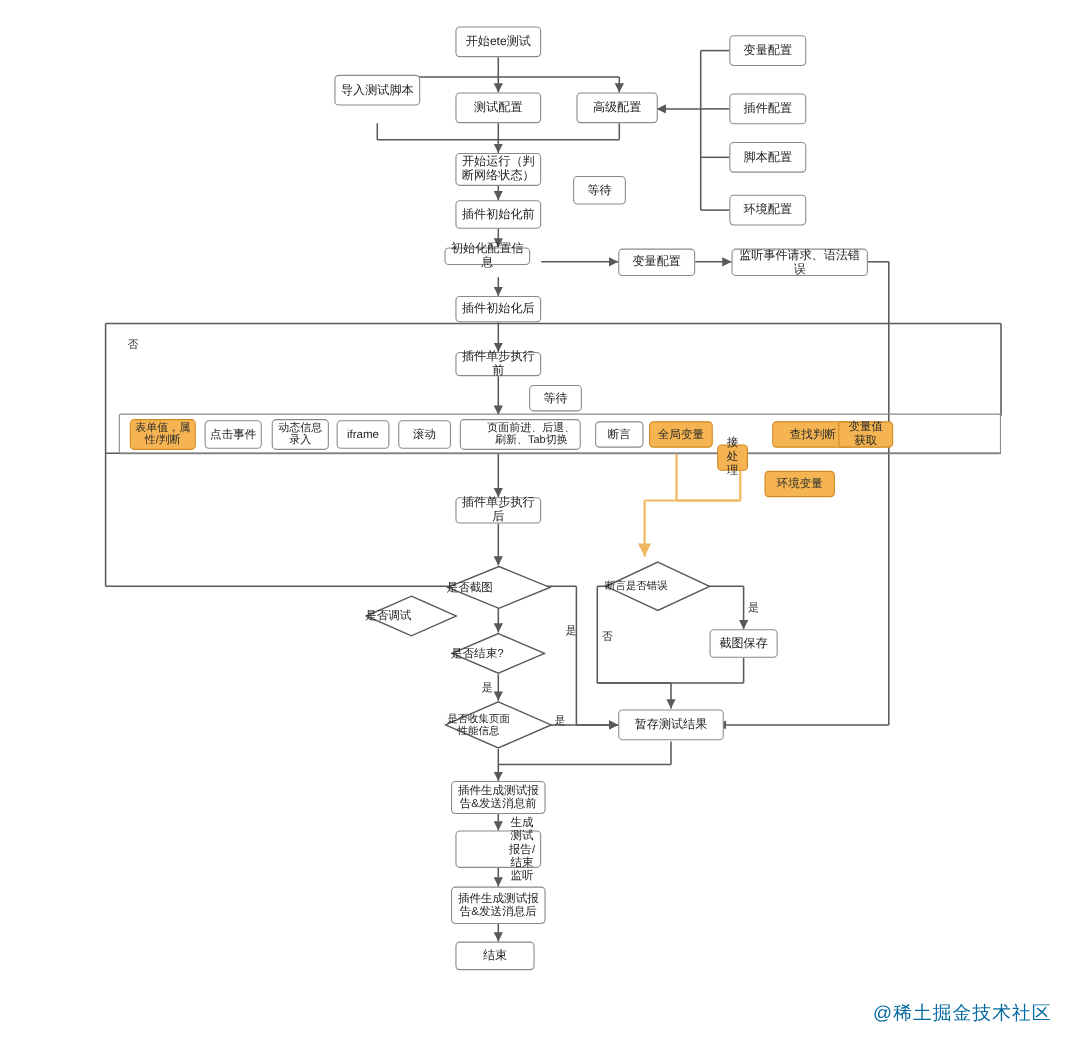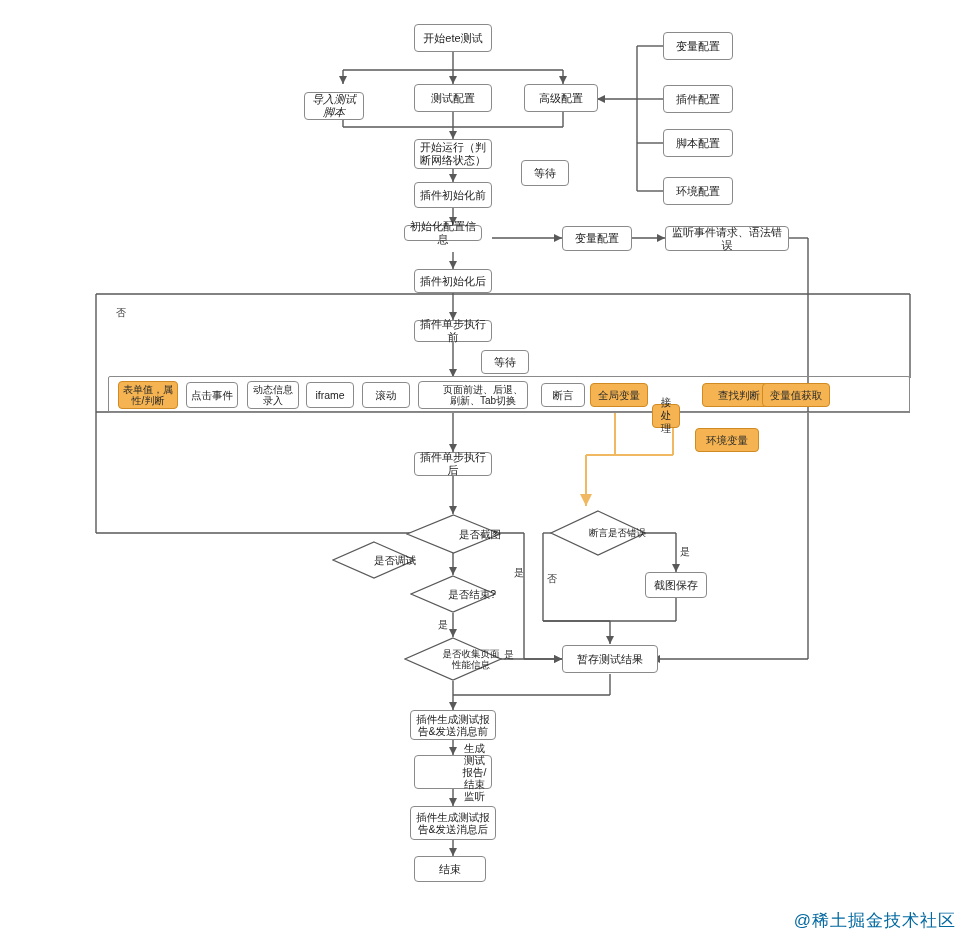--- a/index.html
+++ b/index.html
@@ -156,7 +156,7 @@
 
   <div class="node" style="left:414px;top:24px;width:78px;height:28px;">开始ete测试</div>
 
-  <div class="node" style="left:304px;top:92px;width:60px;height:28px;font-style:italic;">导入测试脚本</div>
+  <div class="node" style="left:304px;top:68px;width:78px;height:28px;">导入测试脚本</div>
   <div class="node" style="left:414px;top:84px;width:78px;height:28px;">测试配置</div>
   <div class="node" style="left:524px;top:84px;width:74px;height:28px;">高级配置</div>
 

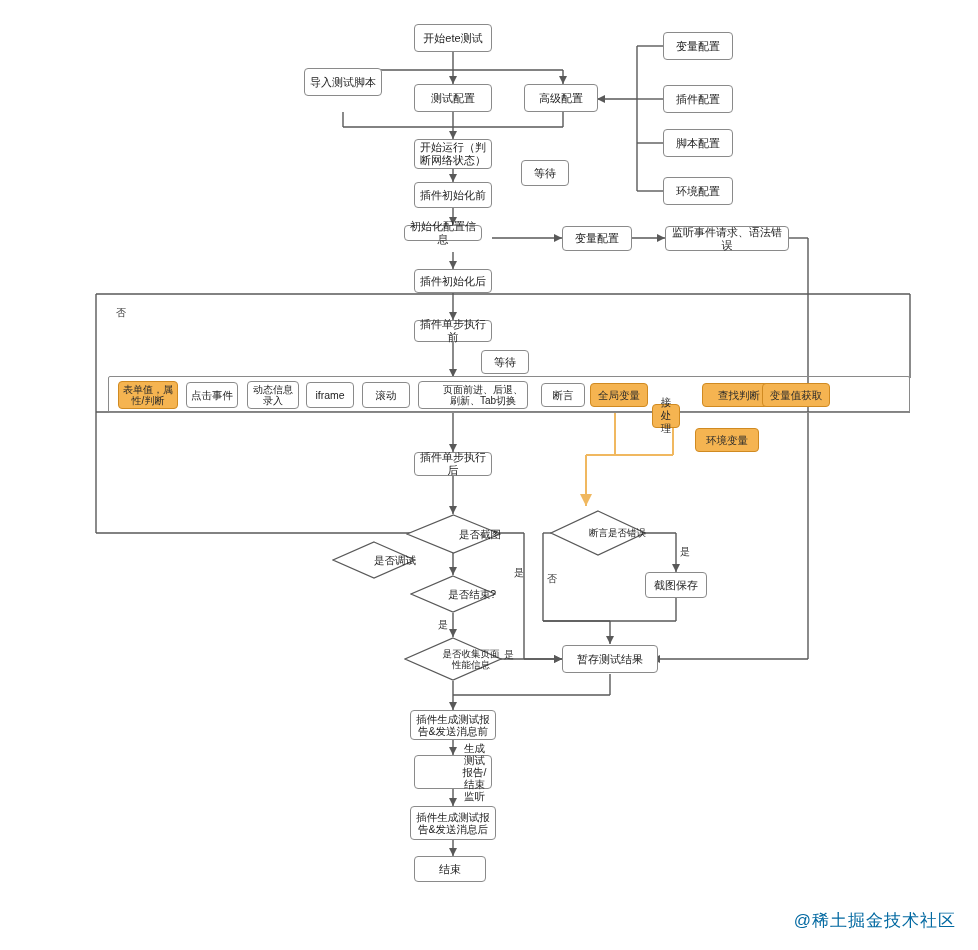--- a/index.html
+++ b/index.html
@@ -193,7 +193,7 @@
   <div class="node orange" style="left:590px;top:383px;width:58px;height:24px;font-size:10.5px;">全局变量</div>
   <div class="node orange" style="left:652px;top:404px;width:28px;height:24px;font-size:10.5px;font-family:Liberation Mono, monospace;">接处理</div>
   <div class="node orange" style="left:702px;top:383px;width:74px;height:24px;font-size:10.5px;">查找判断</div>
-  <div class="node orange" style="left:762px;top:383px;width:68px;height:24px;font-size:10.5px;">变量值获取</div>
+  <div class="node orange" style="left:762px;top:383px;width:50px;height:24px;font-size:10.5px;">变量值获取</div>
 
   <div class="node orange" style="left:695px;top:428px;width:64px;height:24px;font-size:10.5px;">环境变量</div>
 

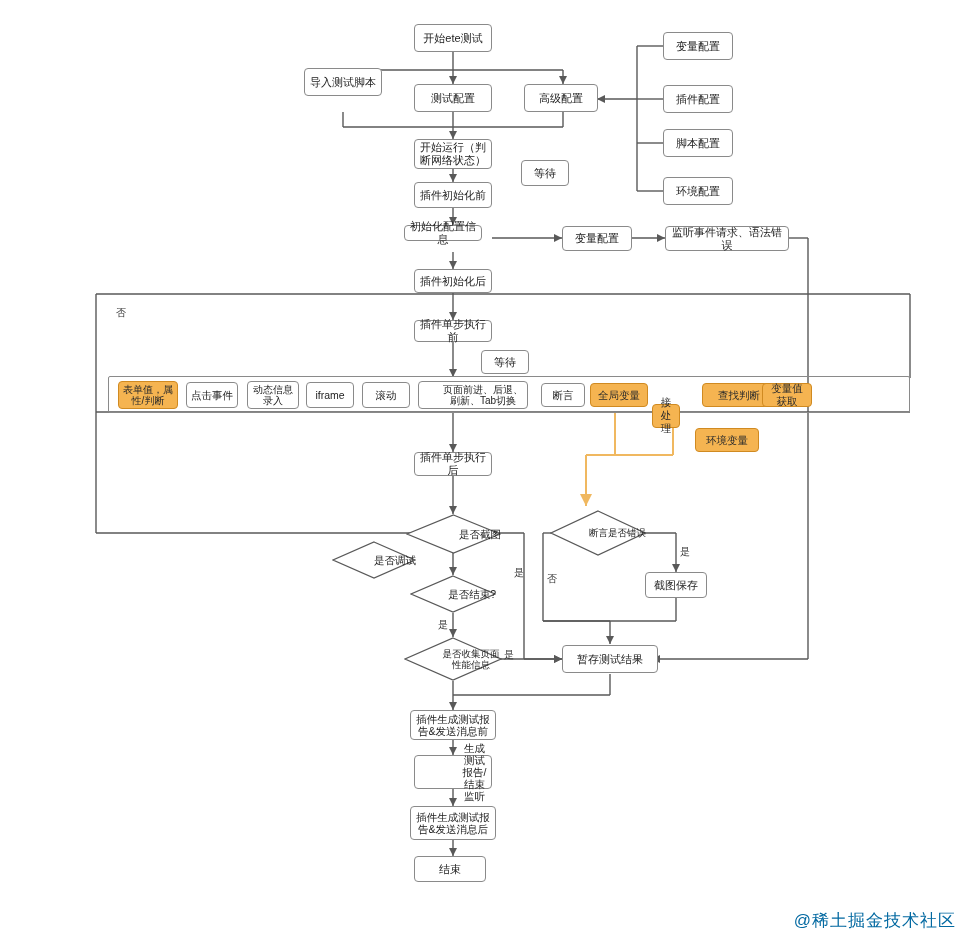--- a/index.html
+++ b/index.html
@@ -27,7 +27,7 @@
   }
   .diamond{
     position:absolute;z-index:3;
-    display:flex;align-items:center;justify-content:flex-end;
+    display:flex;align-items:center;justify-content:flex-start;
   }
   .diamond .dlabel{
     position:relative;z-index:4;

